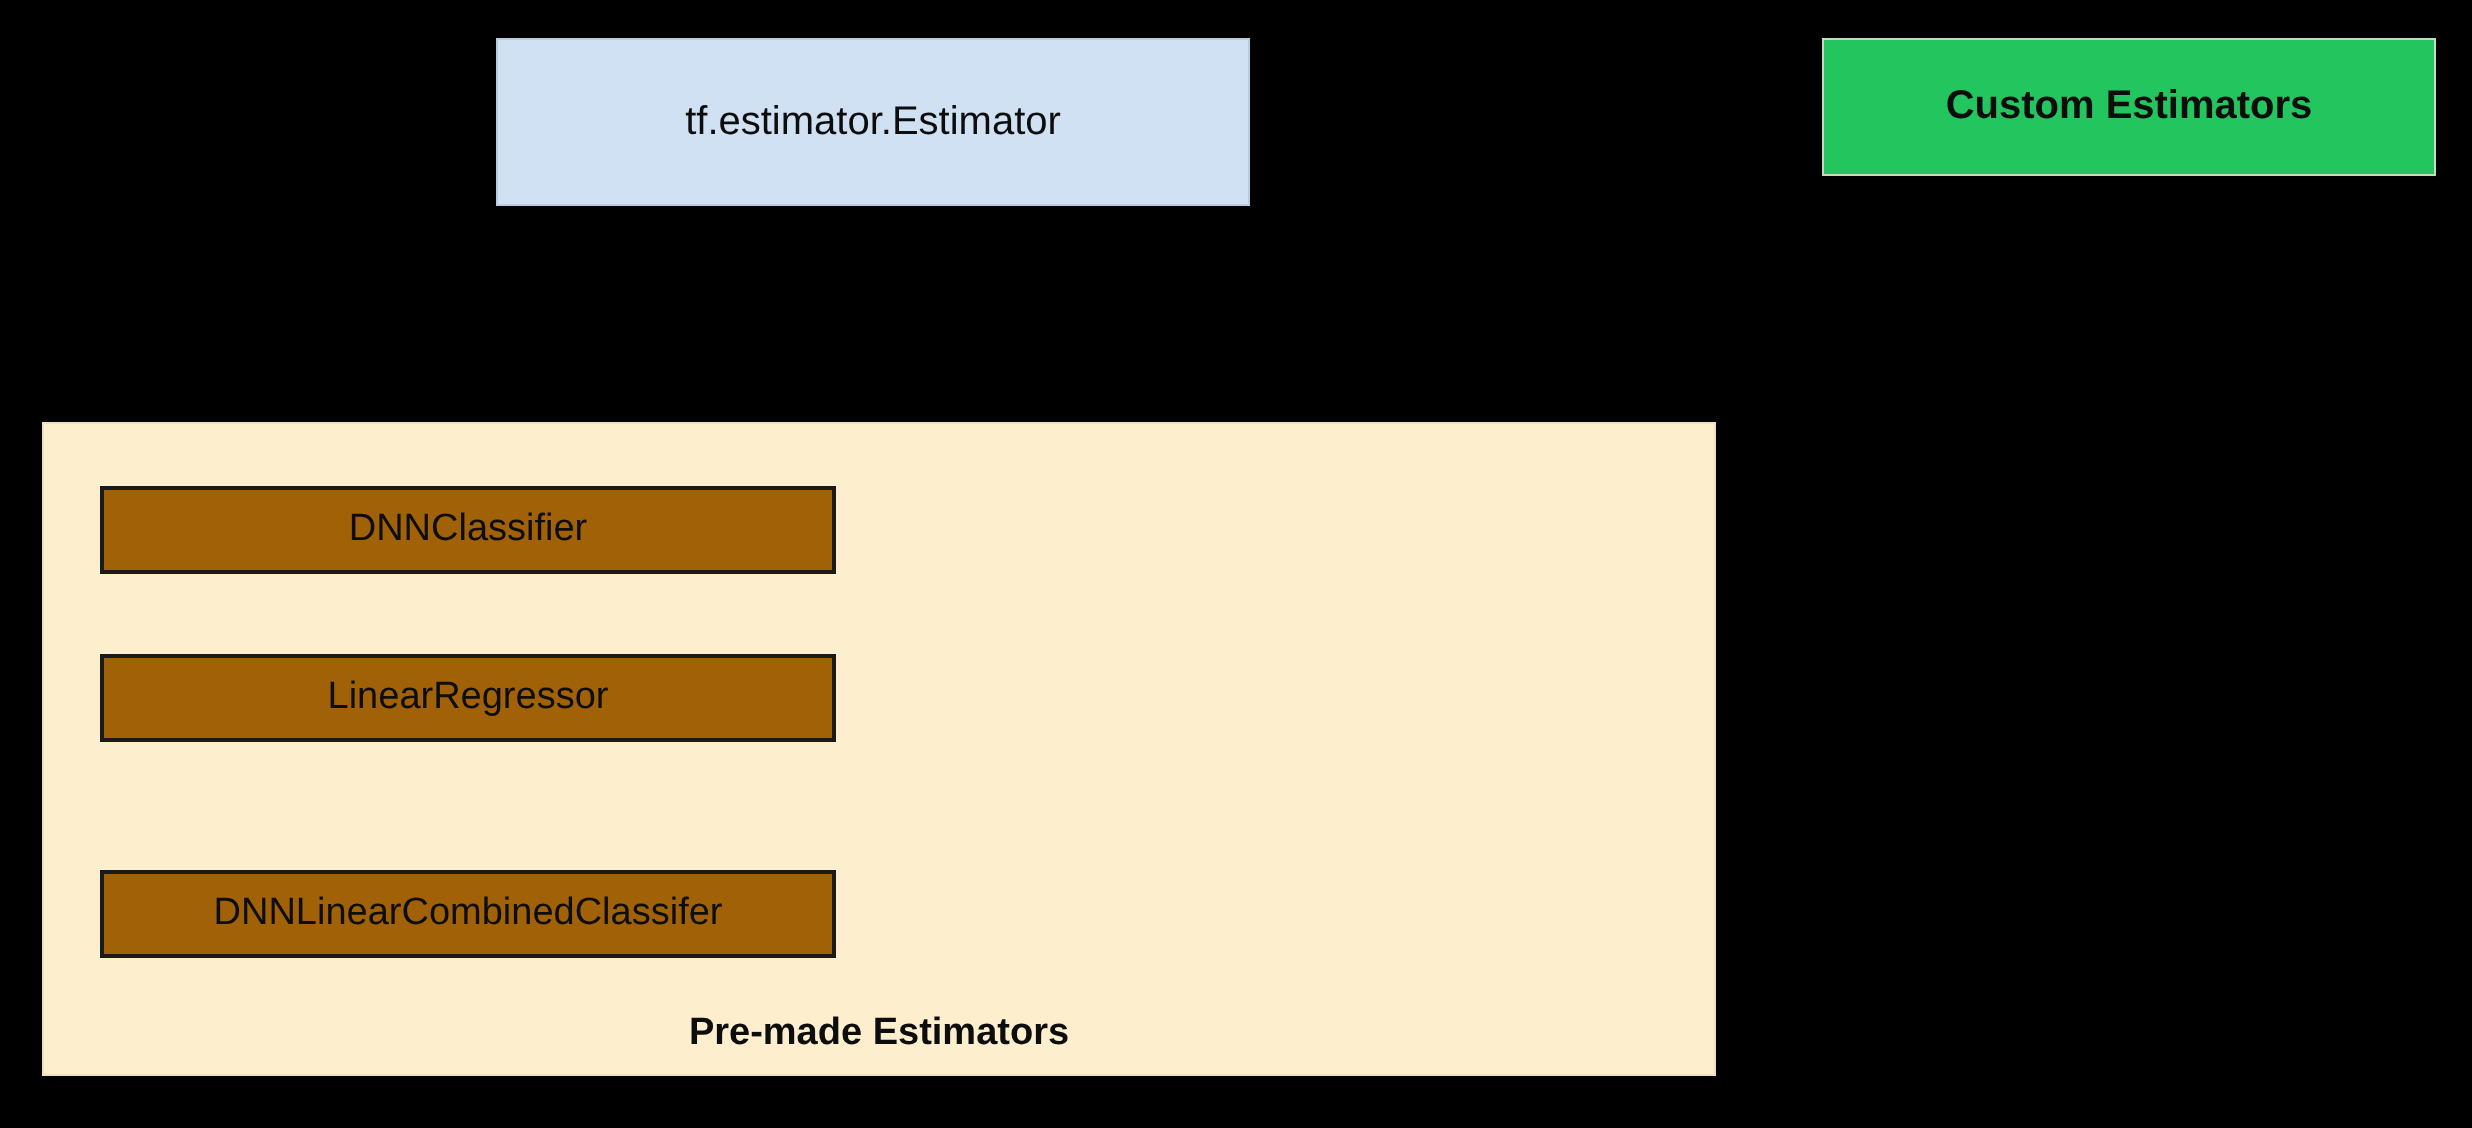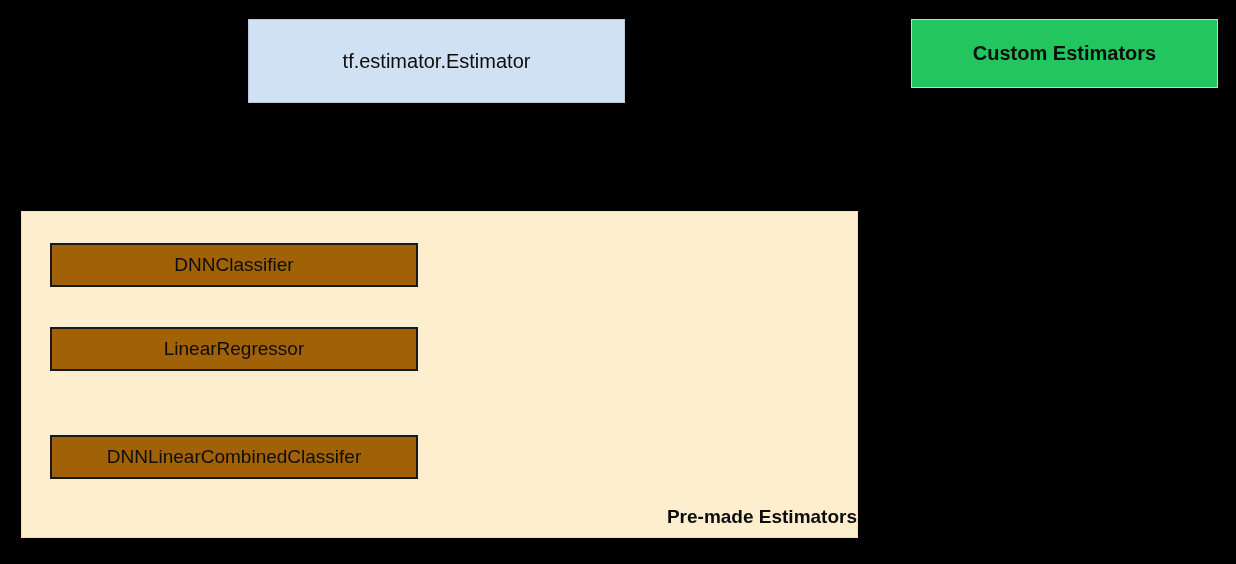--- a/index.html
+++ b/index.html
@@ -85,7 +85,7 @@
     left: 0;
     right: 0;
     top: 294px;
-    text-align: right;
+    text-align: center;
     font-size: 19px;
     font-weight: 700;
     color: #0d0d0d;

